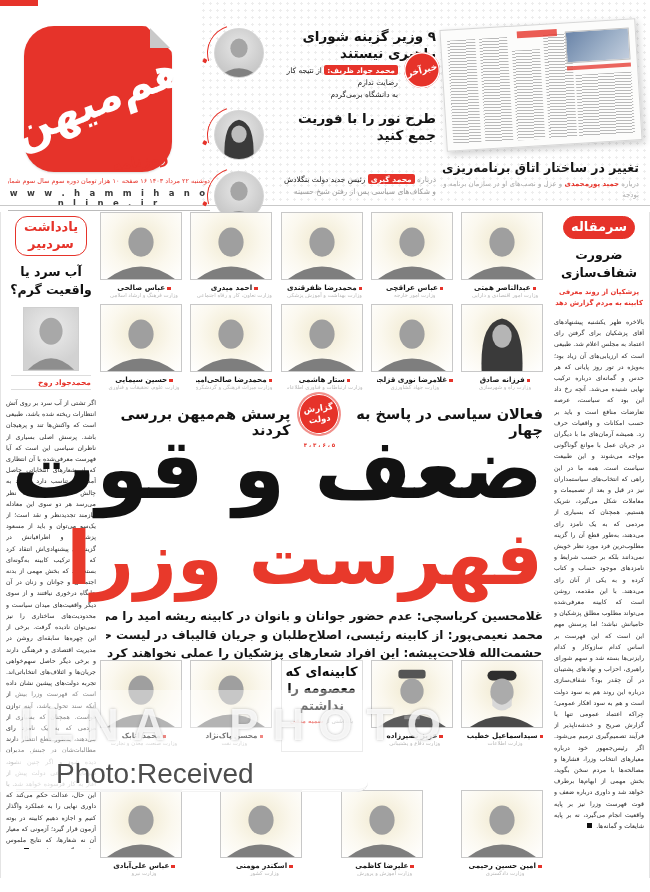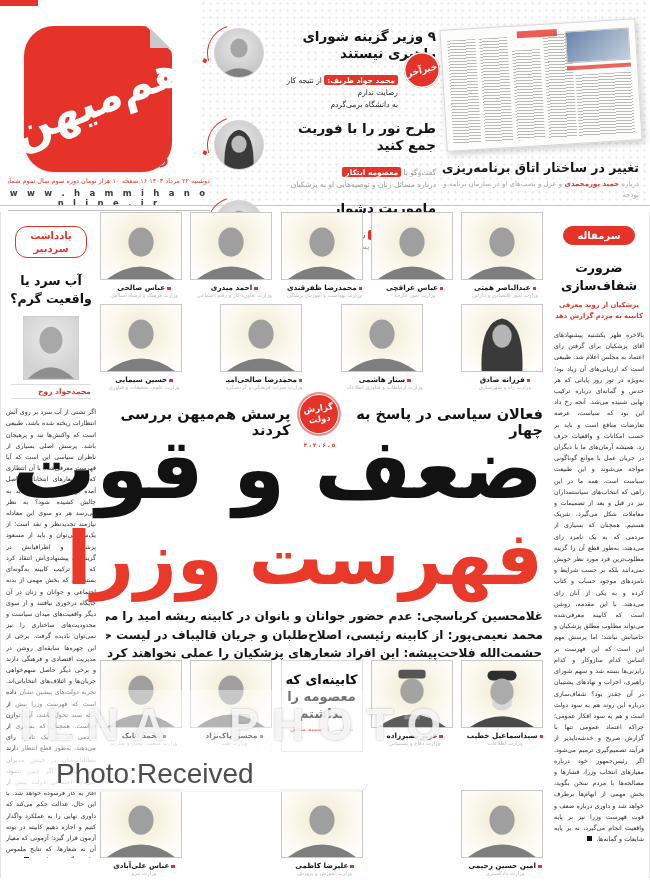--- a/index.html
+++ b/index.html
@@ -70,7 +70,7 @@
   }
   .story-text { flex:1; text-align:right; }
   .story-title { font-size:13.5px; font-weight:bold; color:#141414; line-height:1.25; }
-  .story-sub { margin-top:13px; font-size:7.5px; color:#1c1c1c; line-height:1.6; }
+  .story-sub { margin-top:3px; font-size:7.5px; color:#1c1c1c; line-height:1.6; }
   .story-sub .chip {
     background:#e6332a; color:#fff; font-weight:bold; padding:0.5px 3px; border-radius:2px;
   }

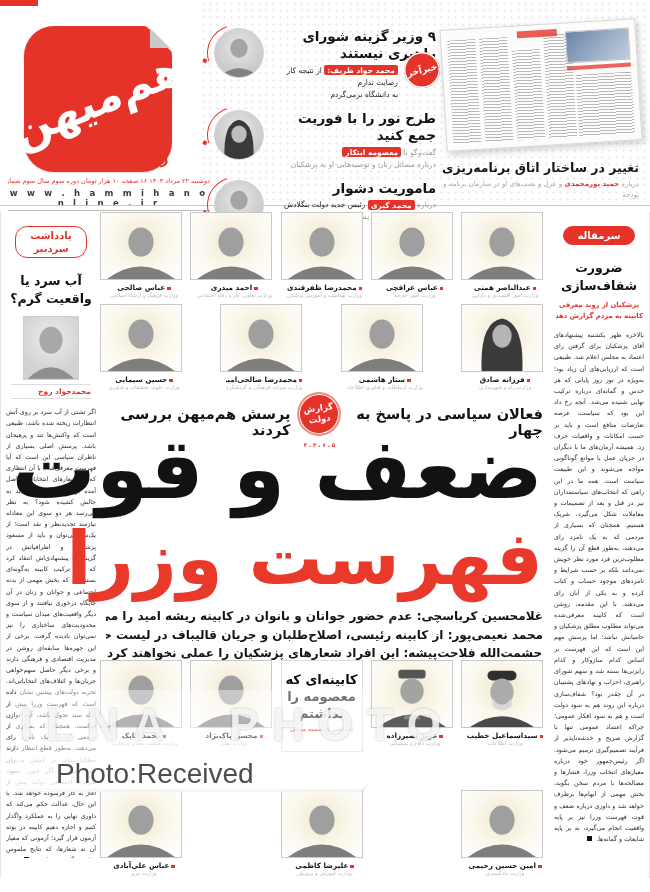--- a/index.html
+++ b/index.html
@@ -242,7 +242,6 @@
         </div>
         <div class="story-text">
           <div class="story-title">طرح نور را با فوریت جمع کنید</div>
-          <div class="story-sub"><span class="pre">گفت‌وگو با</span> <span class="chip">معصومه ابتکار</span> <br><span class="muted">درباره مسائل زنان و توصیه‌هایی او به پزشکیان</span></div>
         </div>
       </div>
       <div class="story">

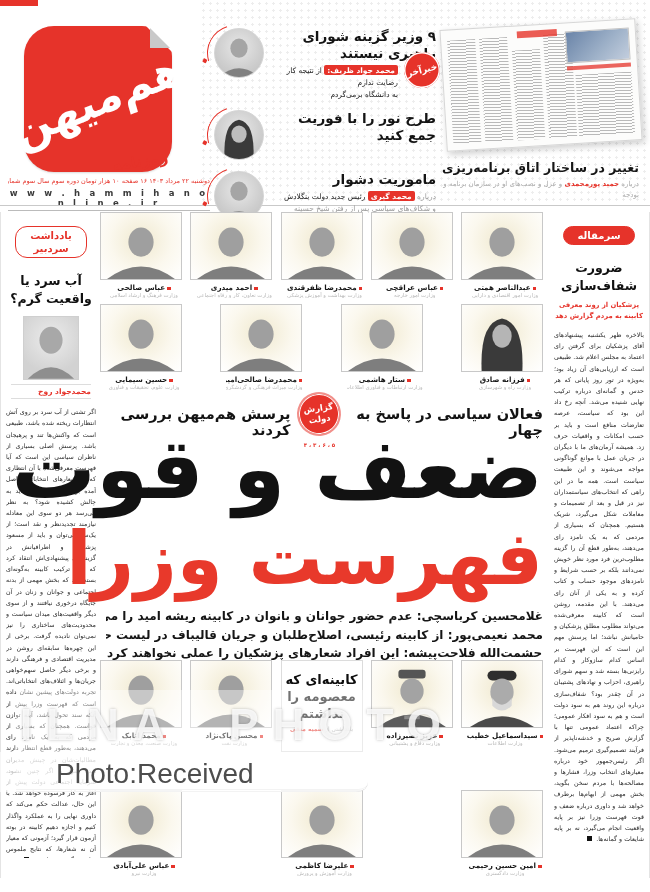--- a/index.html
+++ b/index.html
@@ -253,7 +253,6 @@
             </svg></div>
         </div>
         <div class="story-text">
-          <div class="story-title">ماموریت دشوار</div>
           <div class="story-sub"><span class="pre">درباره</span> <span class="chip">محمد گیری</span> <span>رئیس جدید دولت بنگلادش</span><br><span class="muted">و شکاف‌های سیاسی پس از رفتن شیخ حسینه</span></div>
         </div>
       </div>

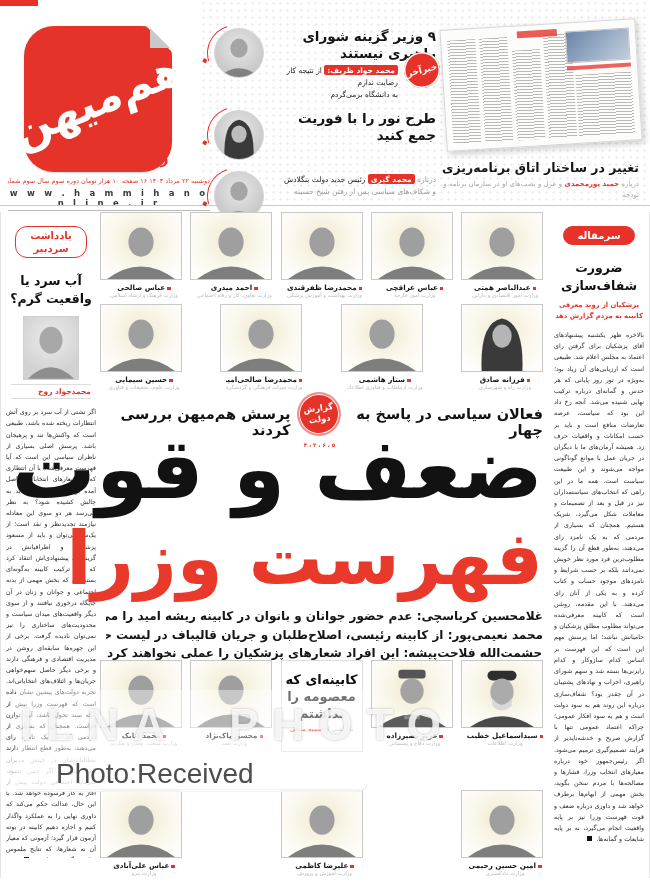--- a/index.html
+++ b/index.html
@@ -105,8 +105,8 @@
   .side-col.left  { left:0; border-left:1px solid #e4e4e4; height:666px; }
   .side-col.right { left:549px; border-right:1px solid #e4e4e4; height:666px; }
   .tag-pill {
-    width:72px; margin:14px auto; border:1px solid #e6332a; border-radius:12px;
-    color:#e6332a; font-size:10px; font-weight:bold; text-align:center; padding:2px 1px; line-height:1.3;
+    width:72px; margin:4px auto; border:1px solid #e6332a; border-radius:12px;
+    color:#e6332a; font-size:13px; font-weight:bold; text-align:center; padding:2px 1px; line-height:1.3;
   }
   .tag-pill.filled { background:#e6332a; color:#fff; }
   .side-title { margin-top:7px; font-size:12.5px; font-weight:bold; color:#101010; text-align:center; line-height:1.45; }

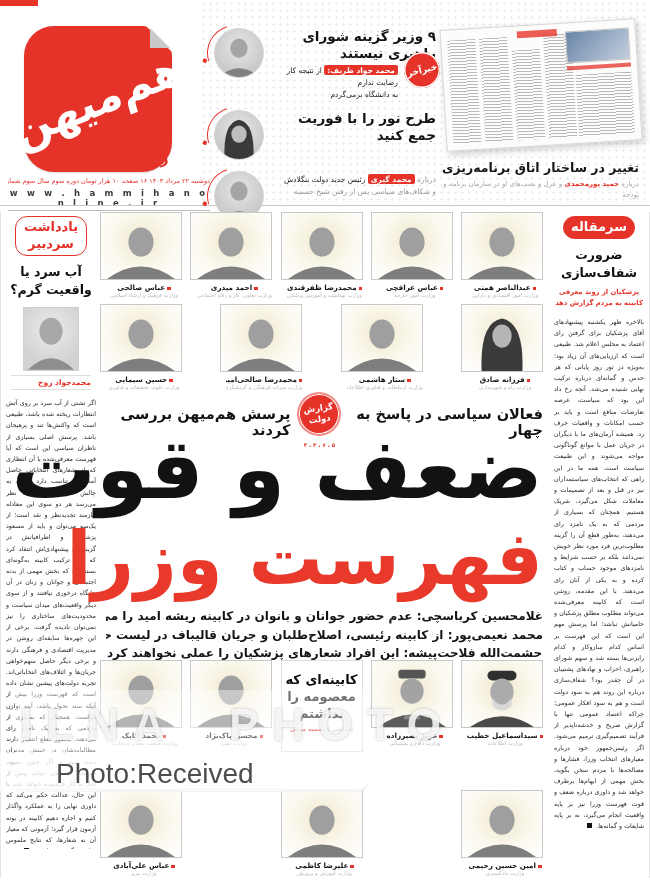--- a/index.html
+++ b/index.html
@@ -374,6 +374,16 @@
               <path d="M6 68 Q41 42 76 68 L76 70 L6 70 Z" fill="#7e7e7e"></path>
             </svg>
           </div>
+          <div class="cab-name"><span class="bullet"></span>غلامرضا نوری قزلجه</div>
+          <div class="cab-role">وزارت جهاد کشاورزی</div>
+        </div>
+        <div class="cab-cell">
+          <div class="cab-photo">
+            <svg viewBox="0 0 82 68">
+              <ellipse cx="41" cy="30" rx="13" ry="15" fill="#9f9f9f"></ellipse>
+              <path d="M6 68 Q41 42 76 68 L76 70 L6 70 Z" fill="#7e7e7e"></path>
+            </svg>
+          </div>
           <div class="cab-name"><span class="bullet"></span>ستار هاشمی</div>
           <div class="cab-role">وزارت ارتباطات و فناوری اطلاعات</div>
         </div>

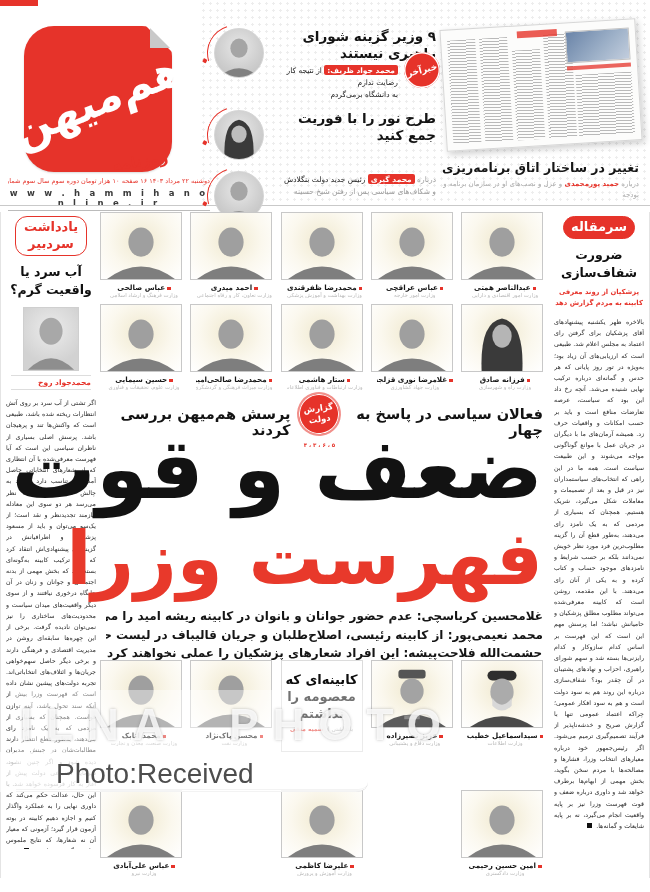--- a/index.html
+++ b/index.html
@@ -143,7 +143,7 @@
   .cab-role { font-size:5.4px; color:#b8b8b8; text-align:center; white-space:nowrap; overflow:hidden; }
 
   .note-card {
-    width:82px; height:92px; background:#fff; border:1px solid #dcdcdc; padding:11px 2px 0;
+    width:82px; height:92px; background:#fff; border:1px solid #dcdcdc; padding:3px 2px 0;
     text-align:center;
   }
   .note-line { font-size:13px; font-weight:900; color:#0d0d0d; line-height:1.3; }

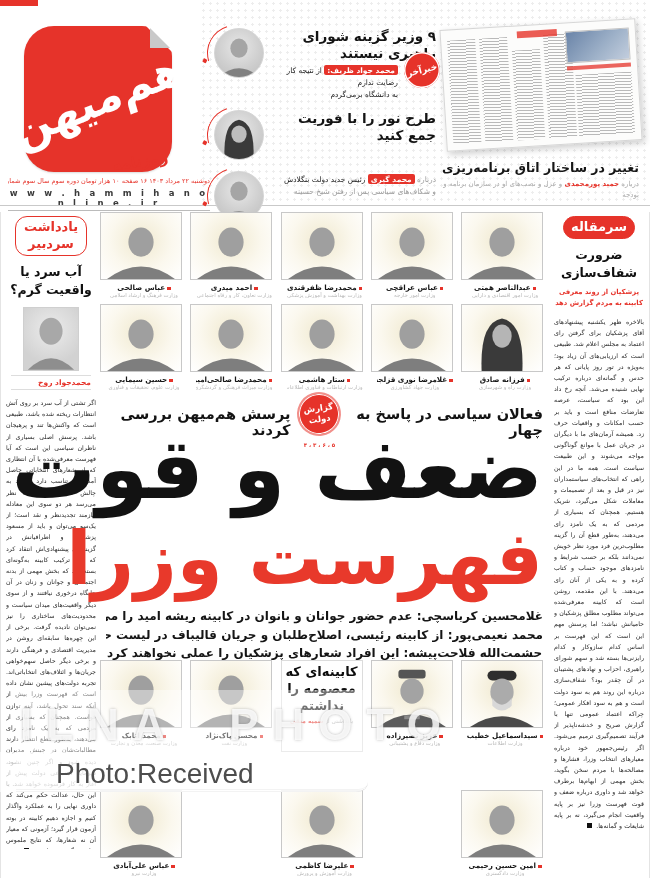--- a/index.html
+++ b/index.html
@@ -512,6 +512,16 @@
               <path d="M6 68 Q41 42 76 68 L76 70 L6 70 Z" fill="#7e7e7e"></path>
             </svg>
           </div>
+          <div class="cab-name"><span class="bullet"></span>اسکندر مومنی</div>
+          <div class="cab-role">وزارت کشور</div>
+        </div>
+        <div class="cab-cell">
+          <div class="cab-photo">
+            <svg viewBox="0 0 82 68">
+              <ellipse cx="41" cy="30" rx="13" ry="15" fill="#9f9f9f"></ellipse>
+              <path d="M6 68 Q41 42 76 68 L76 70 L6 70 Z" fill="#7e7e7e"></path>
+            </svg>
+          </div>
           <div class="cab-name"><span class="bullet"></span>عباس علی‌آبادی</div>
           <div class="cab-role">وزارت نیرو</div>
         </div>

